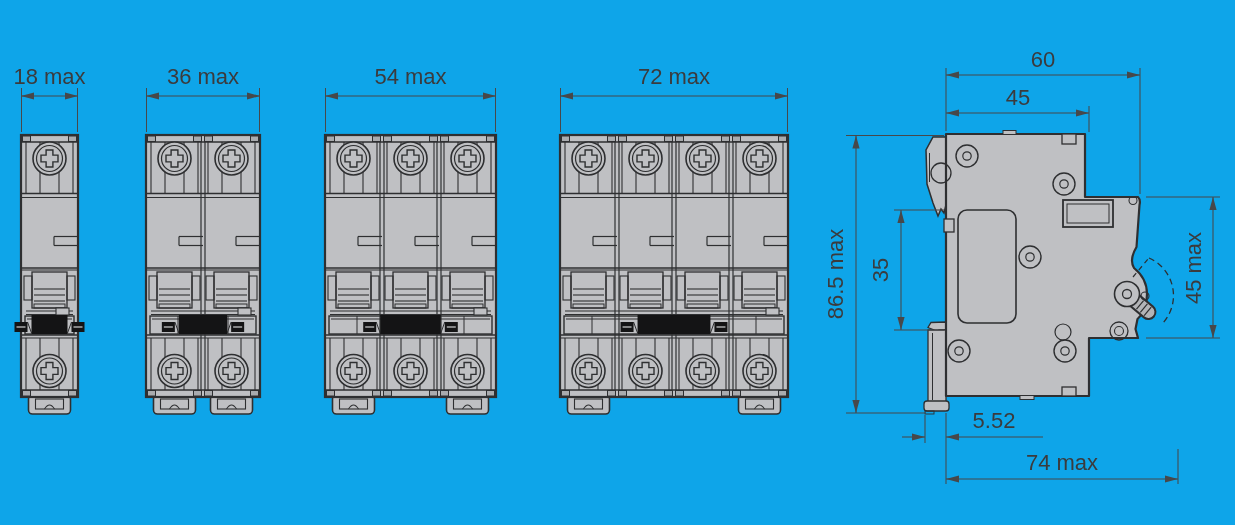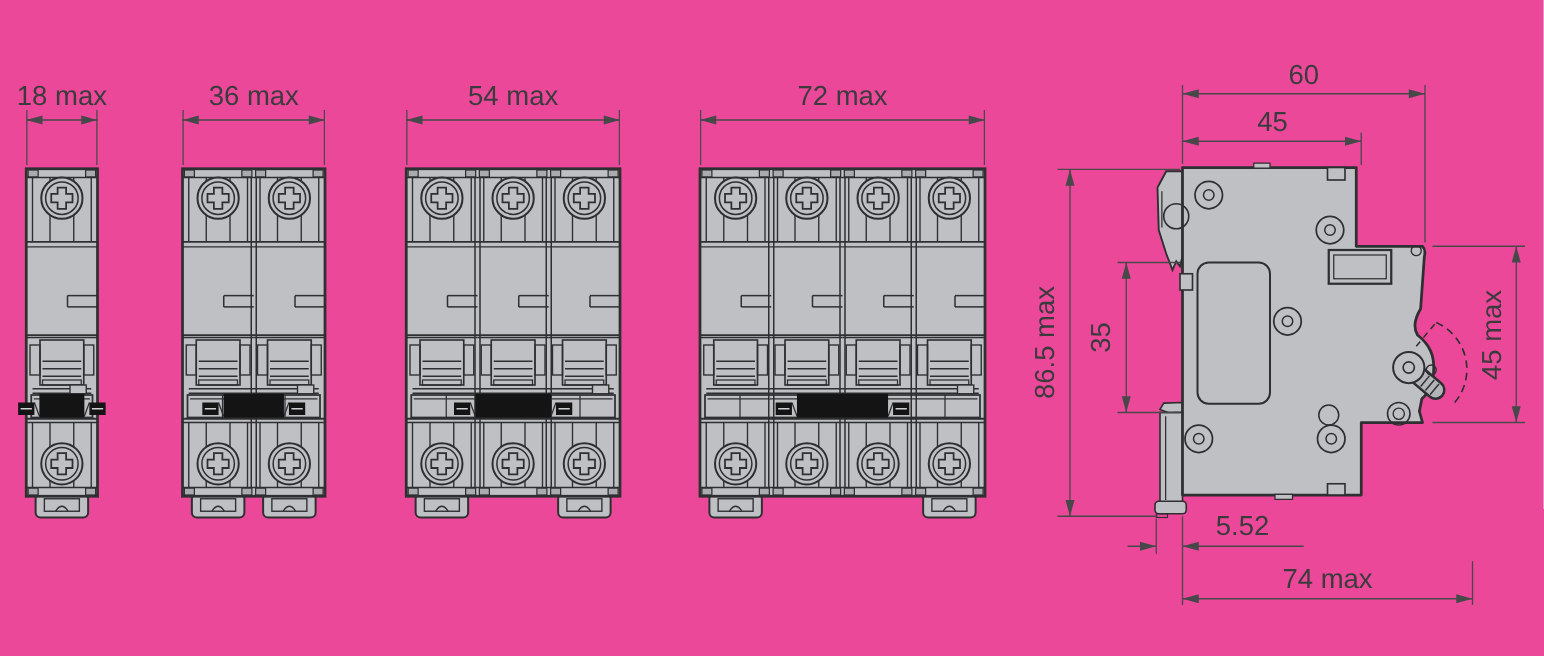--- a/index.html
+++ b/index.html
@@ -3,7 +3,7 @@
 <meta charset="utf-8">
 <style>
   html,body{margin:0;padding:0;background:#ffffff;}
-  .canvas{position:relative;width:1235px;height:525px;background:#ec4899;overflow:hidden;
+  .canvas{position:relative;width:1235px;height:525px;background:#0ea5e9;overflow:hidden;
           font-family:"Liberation Sans",sans-serif;}
   svg{position:absolute;left:0;top:0;}
   svg text{font-family:"Liberation Sans",sans-serif;font-size:22px;fill:#3b3b3d;}

